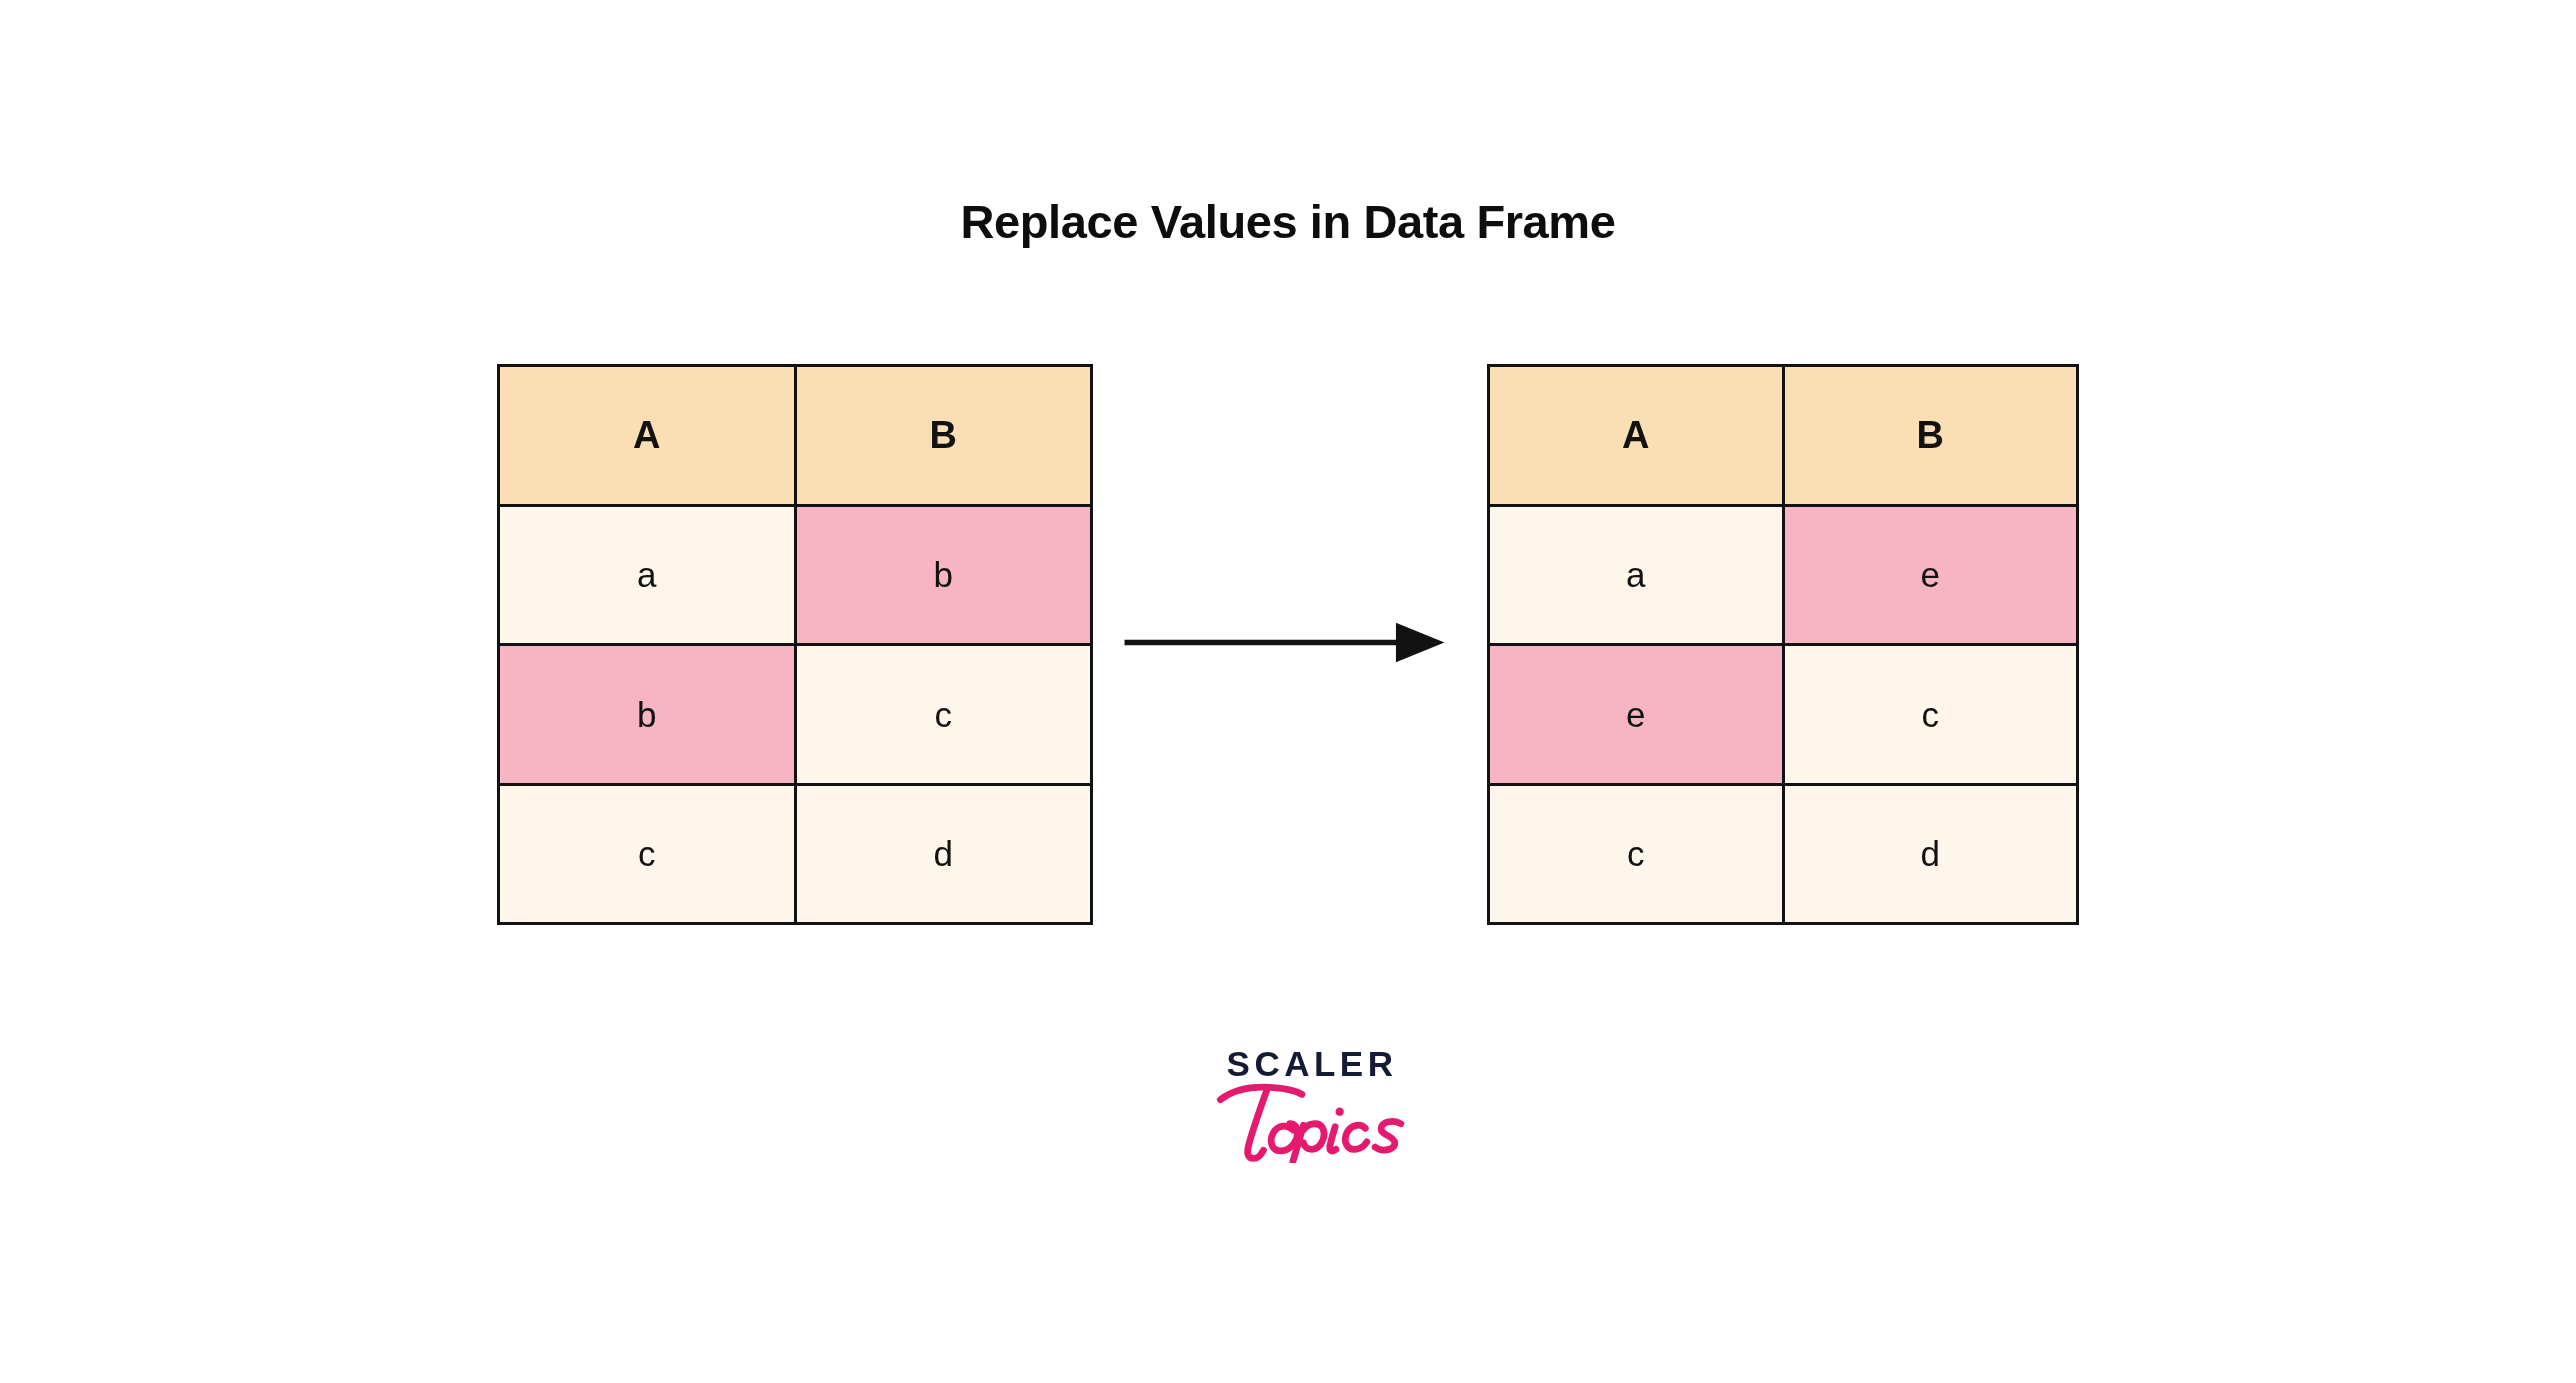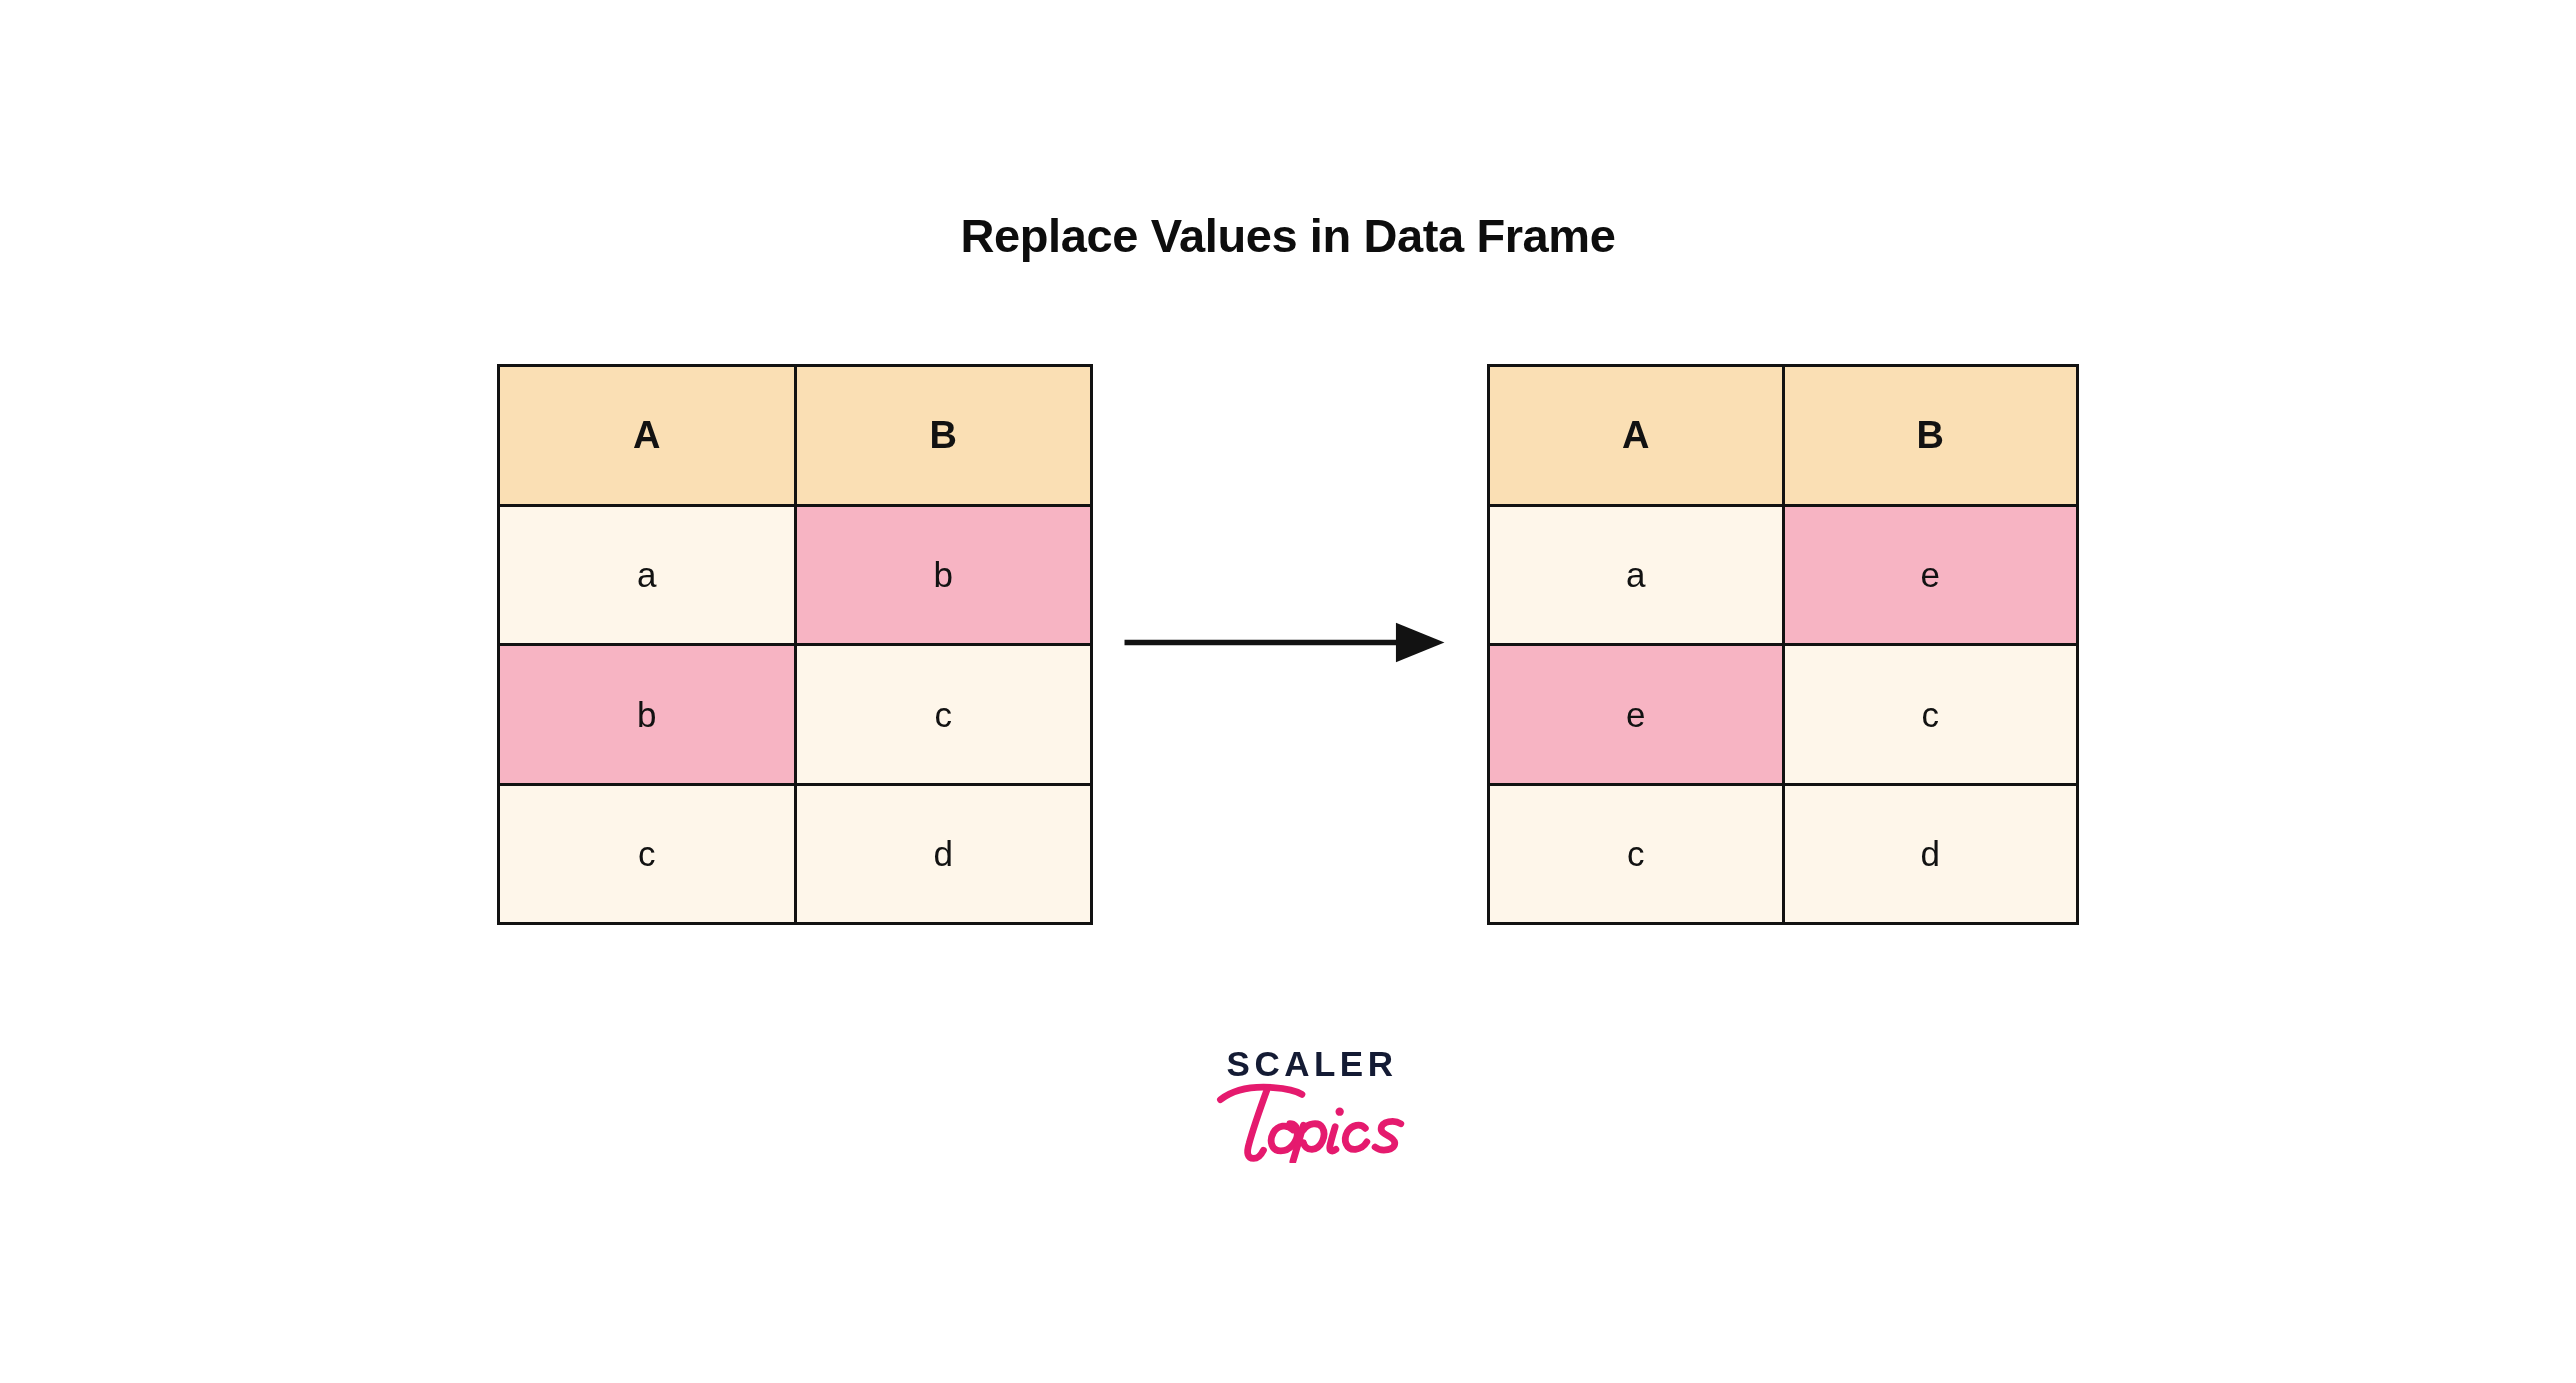--- a/index.html
+++ b/index.html
@@ -26,7 +26,7 @@
   
   .page-title {
     position: absolute;
-    top: 208px;
+    top: 194px;
     left: 0;
     width: 2576px;
     text-align: center;

